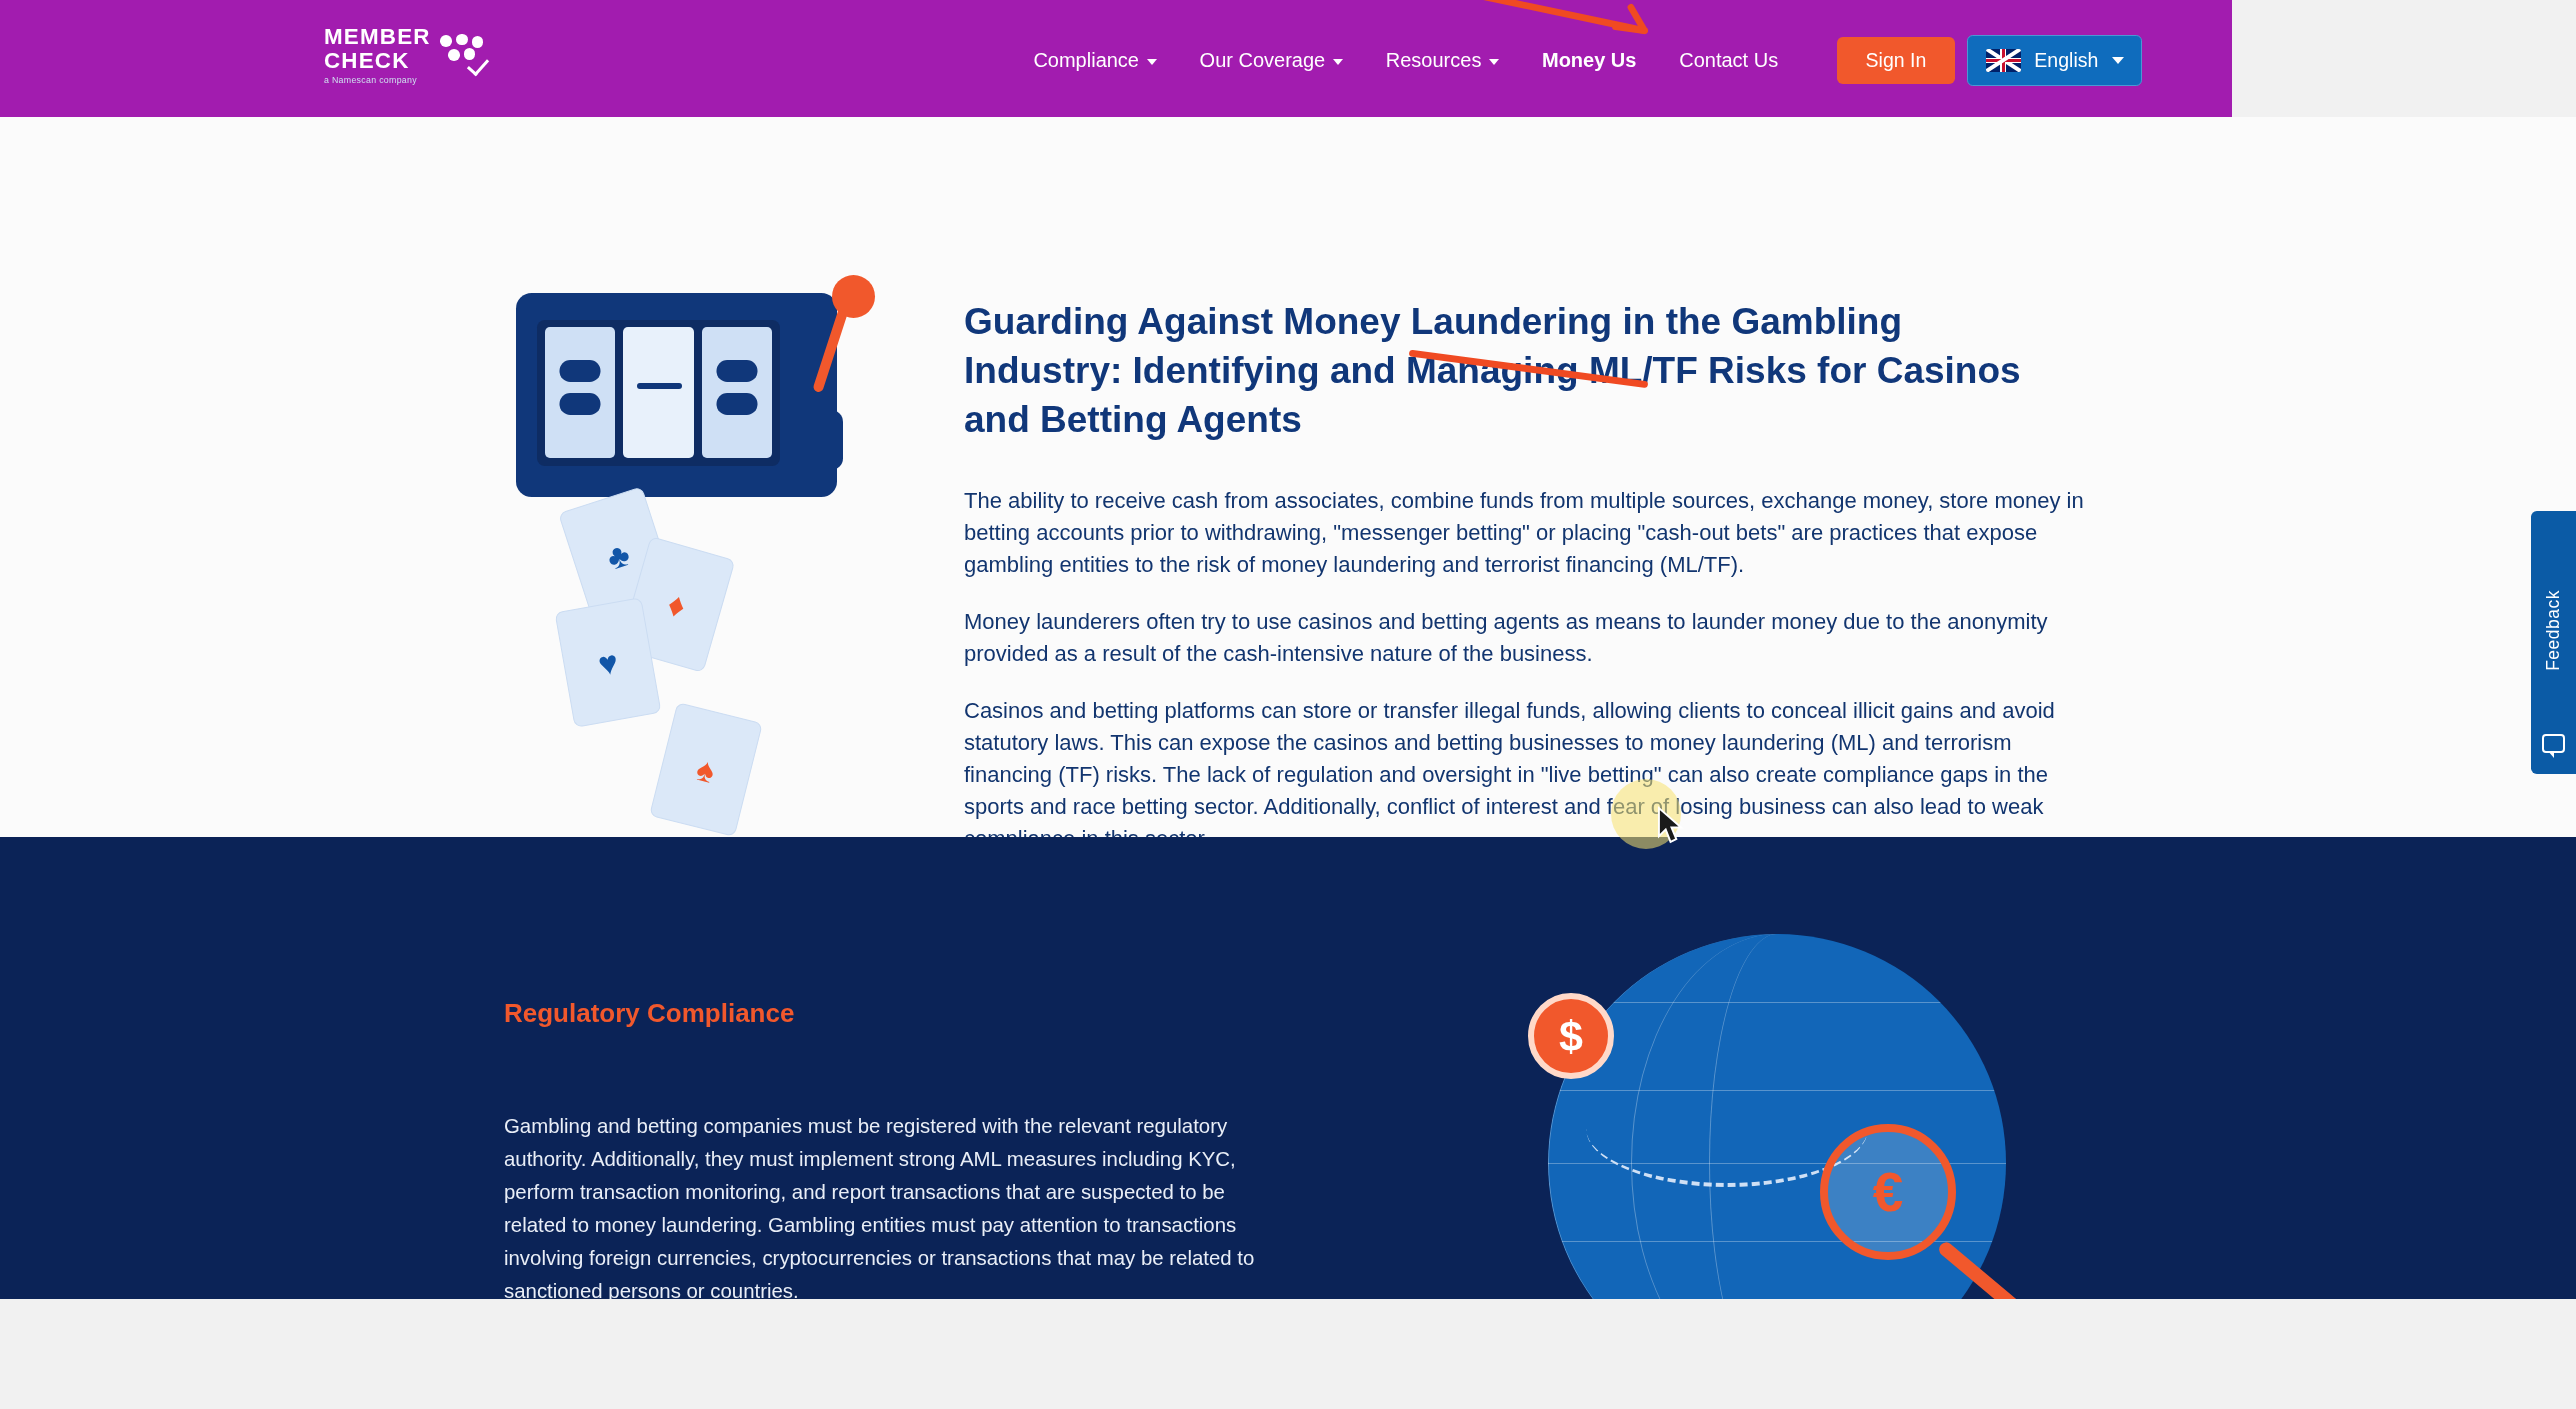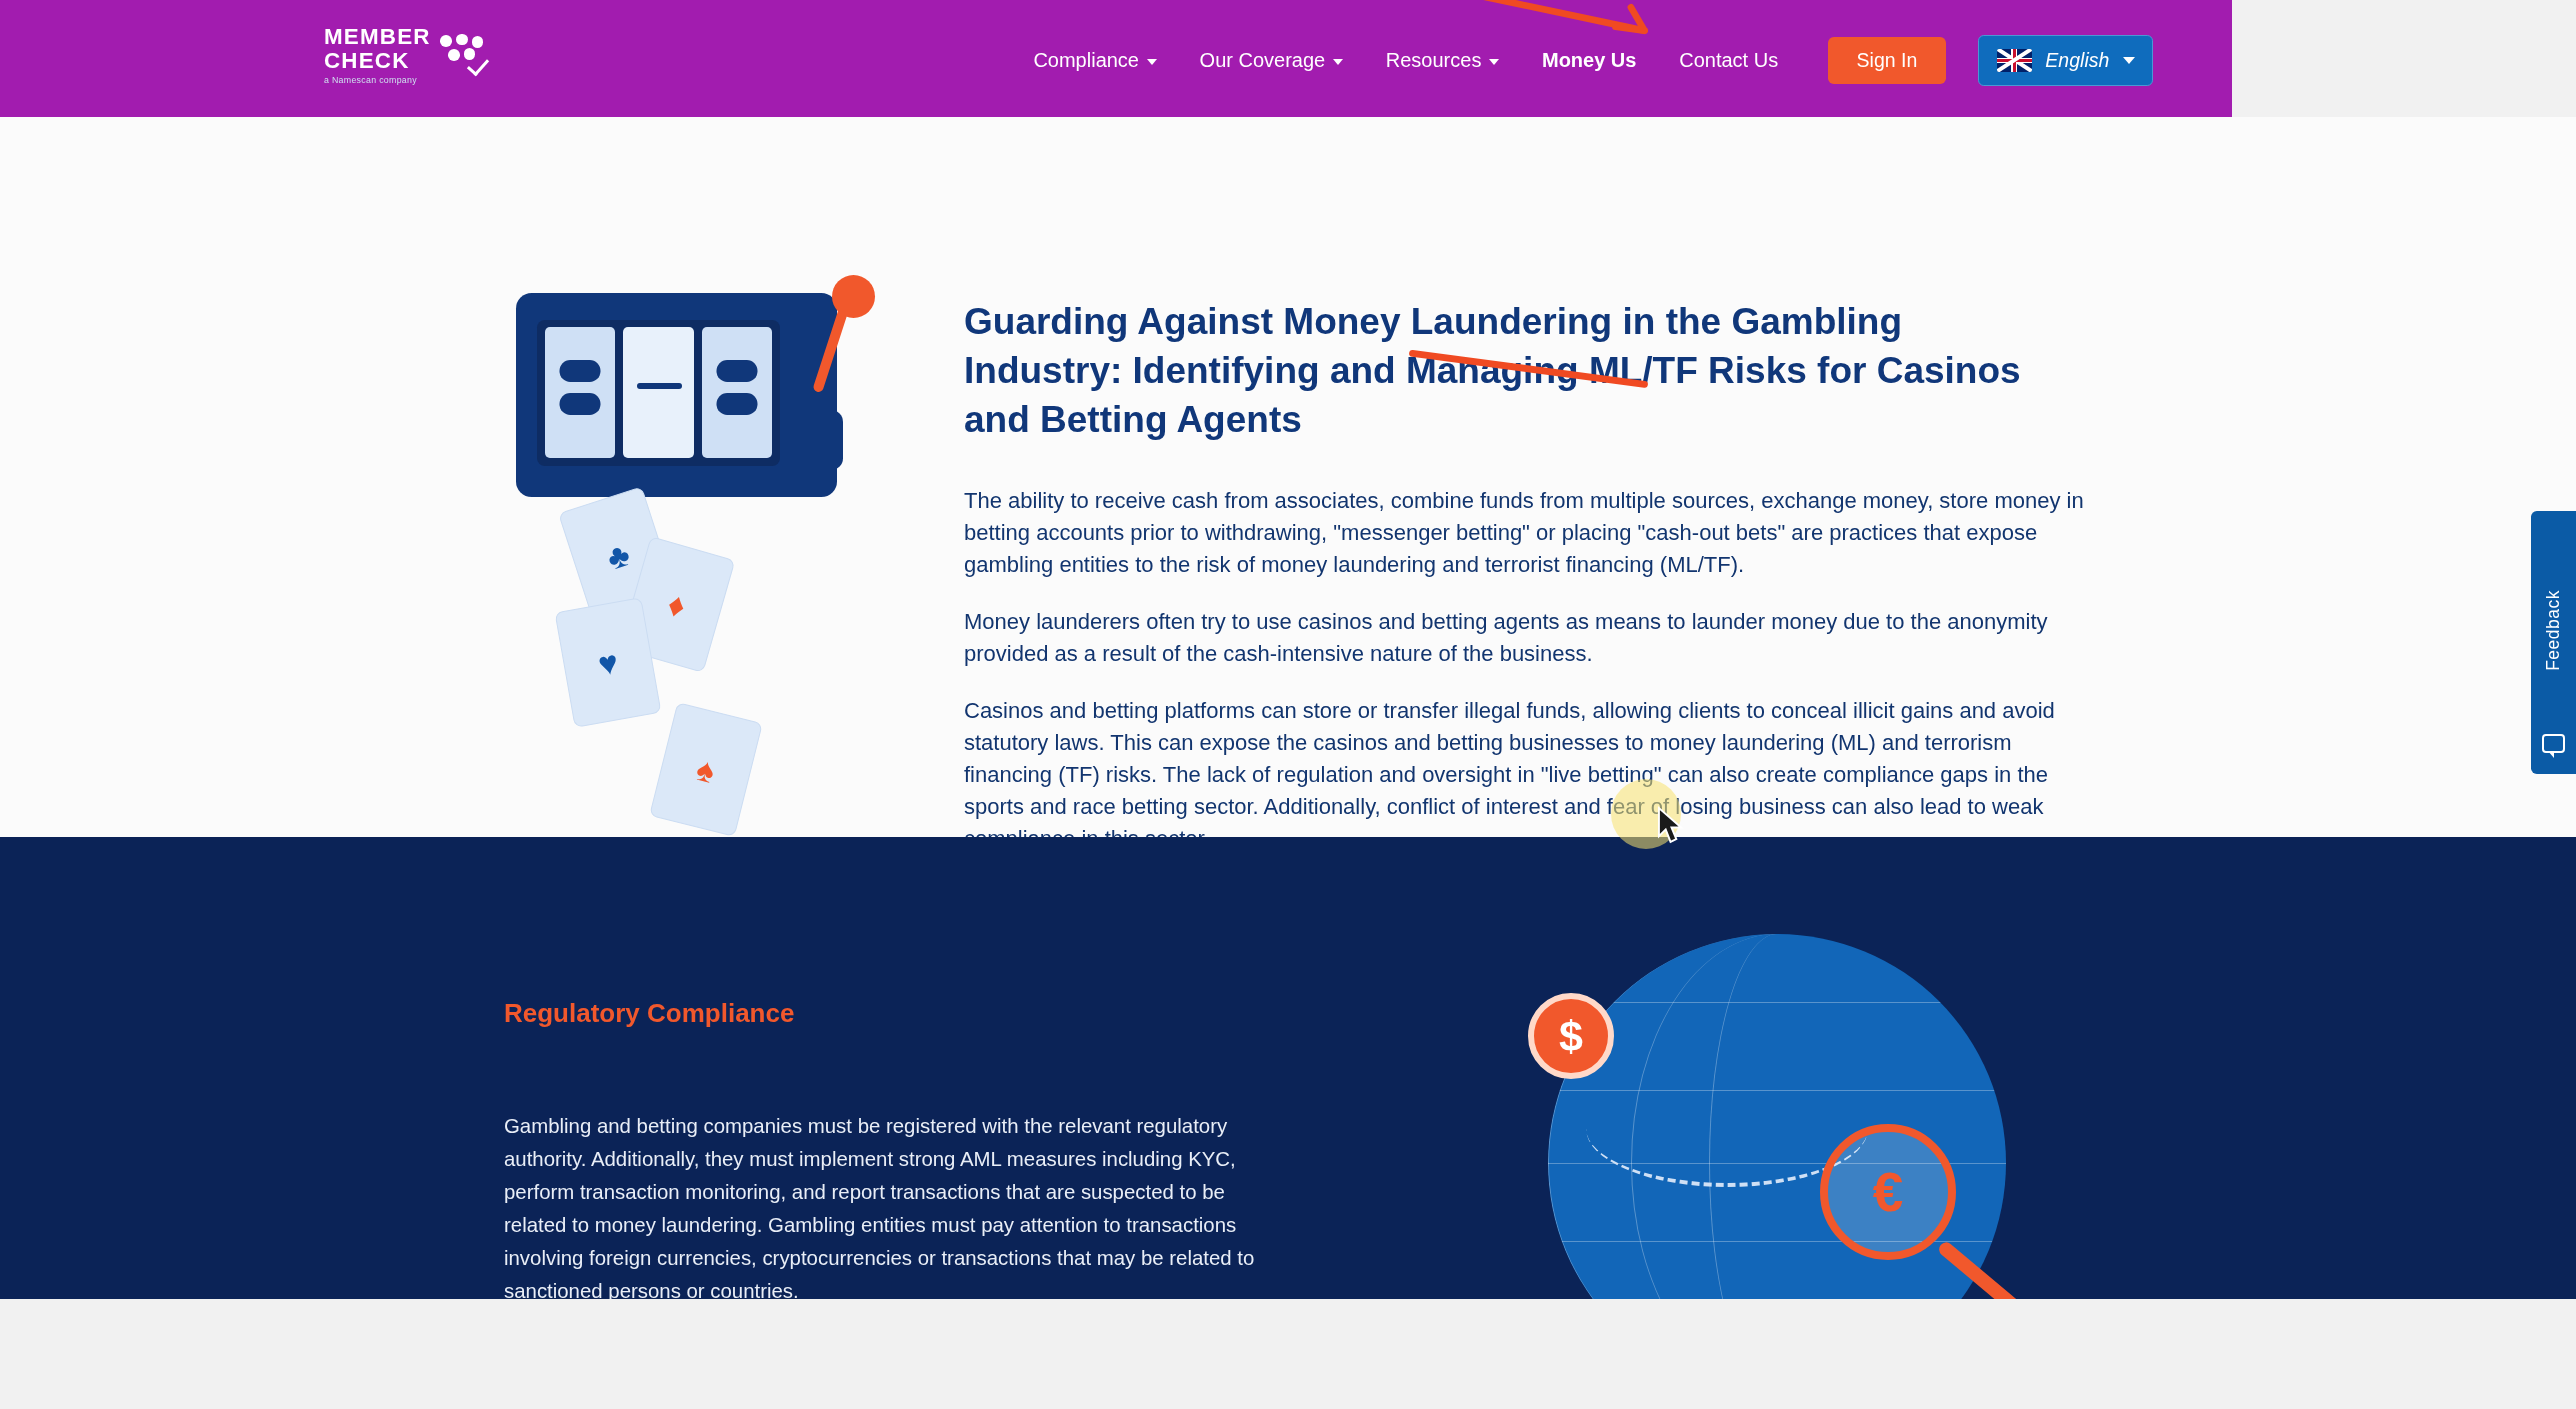--- a/index.html
+++ b/index.html
@@ -112,7 +112,7 @@
     font-size: 19.5px;
     padding: 11.7px 29px;
     border-radius: 5.8px;
-    margin-left: 28px;
+    margin-left: 37px;
     cursor: pointer;
     white-space: nowrap;
   }

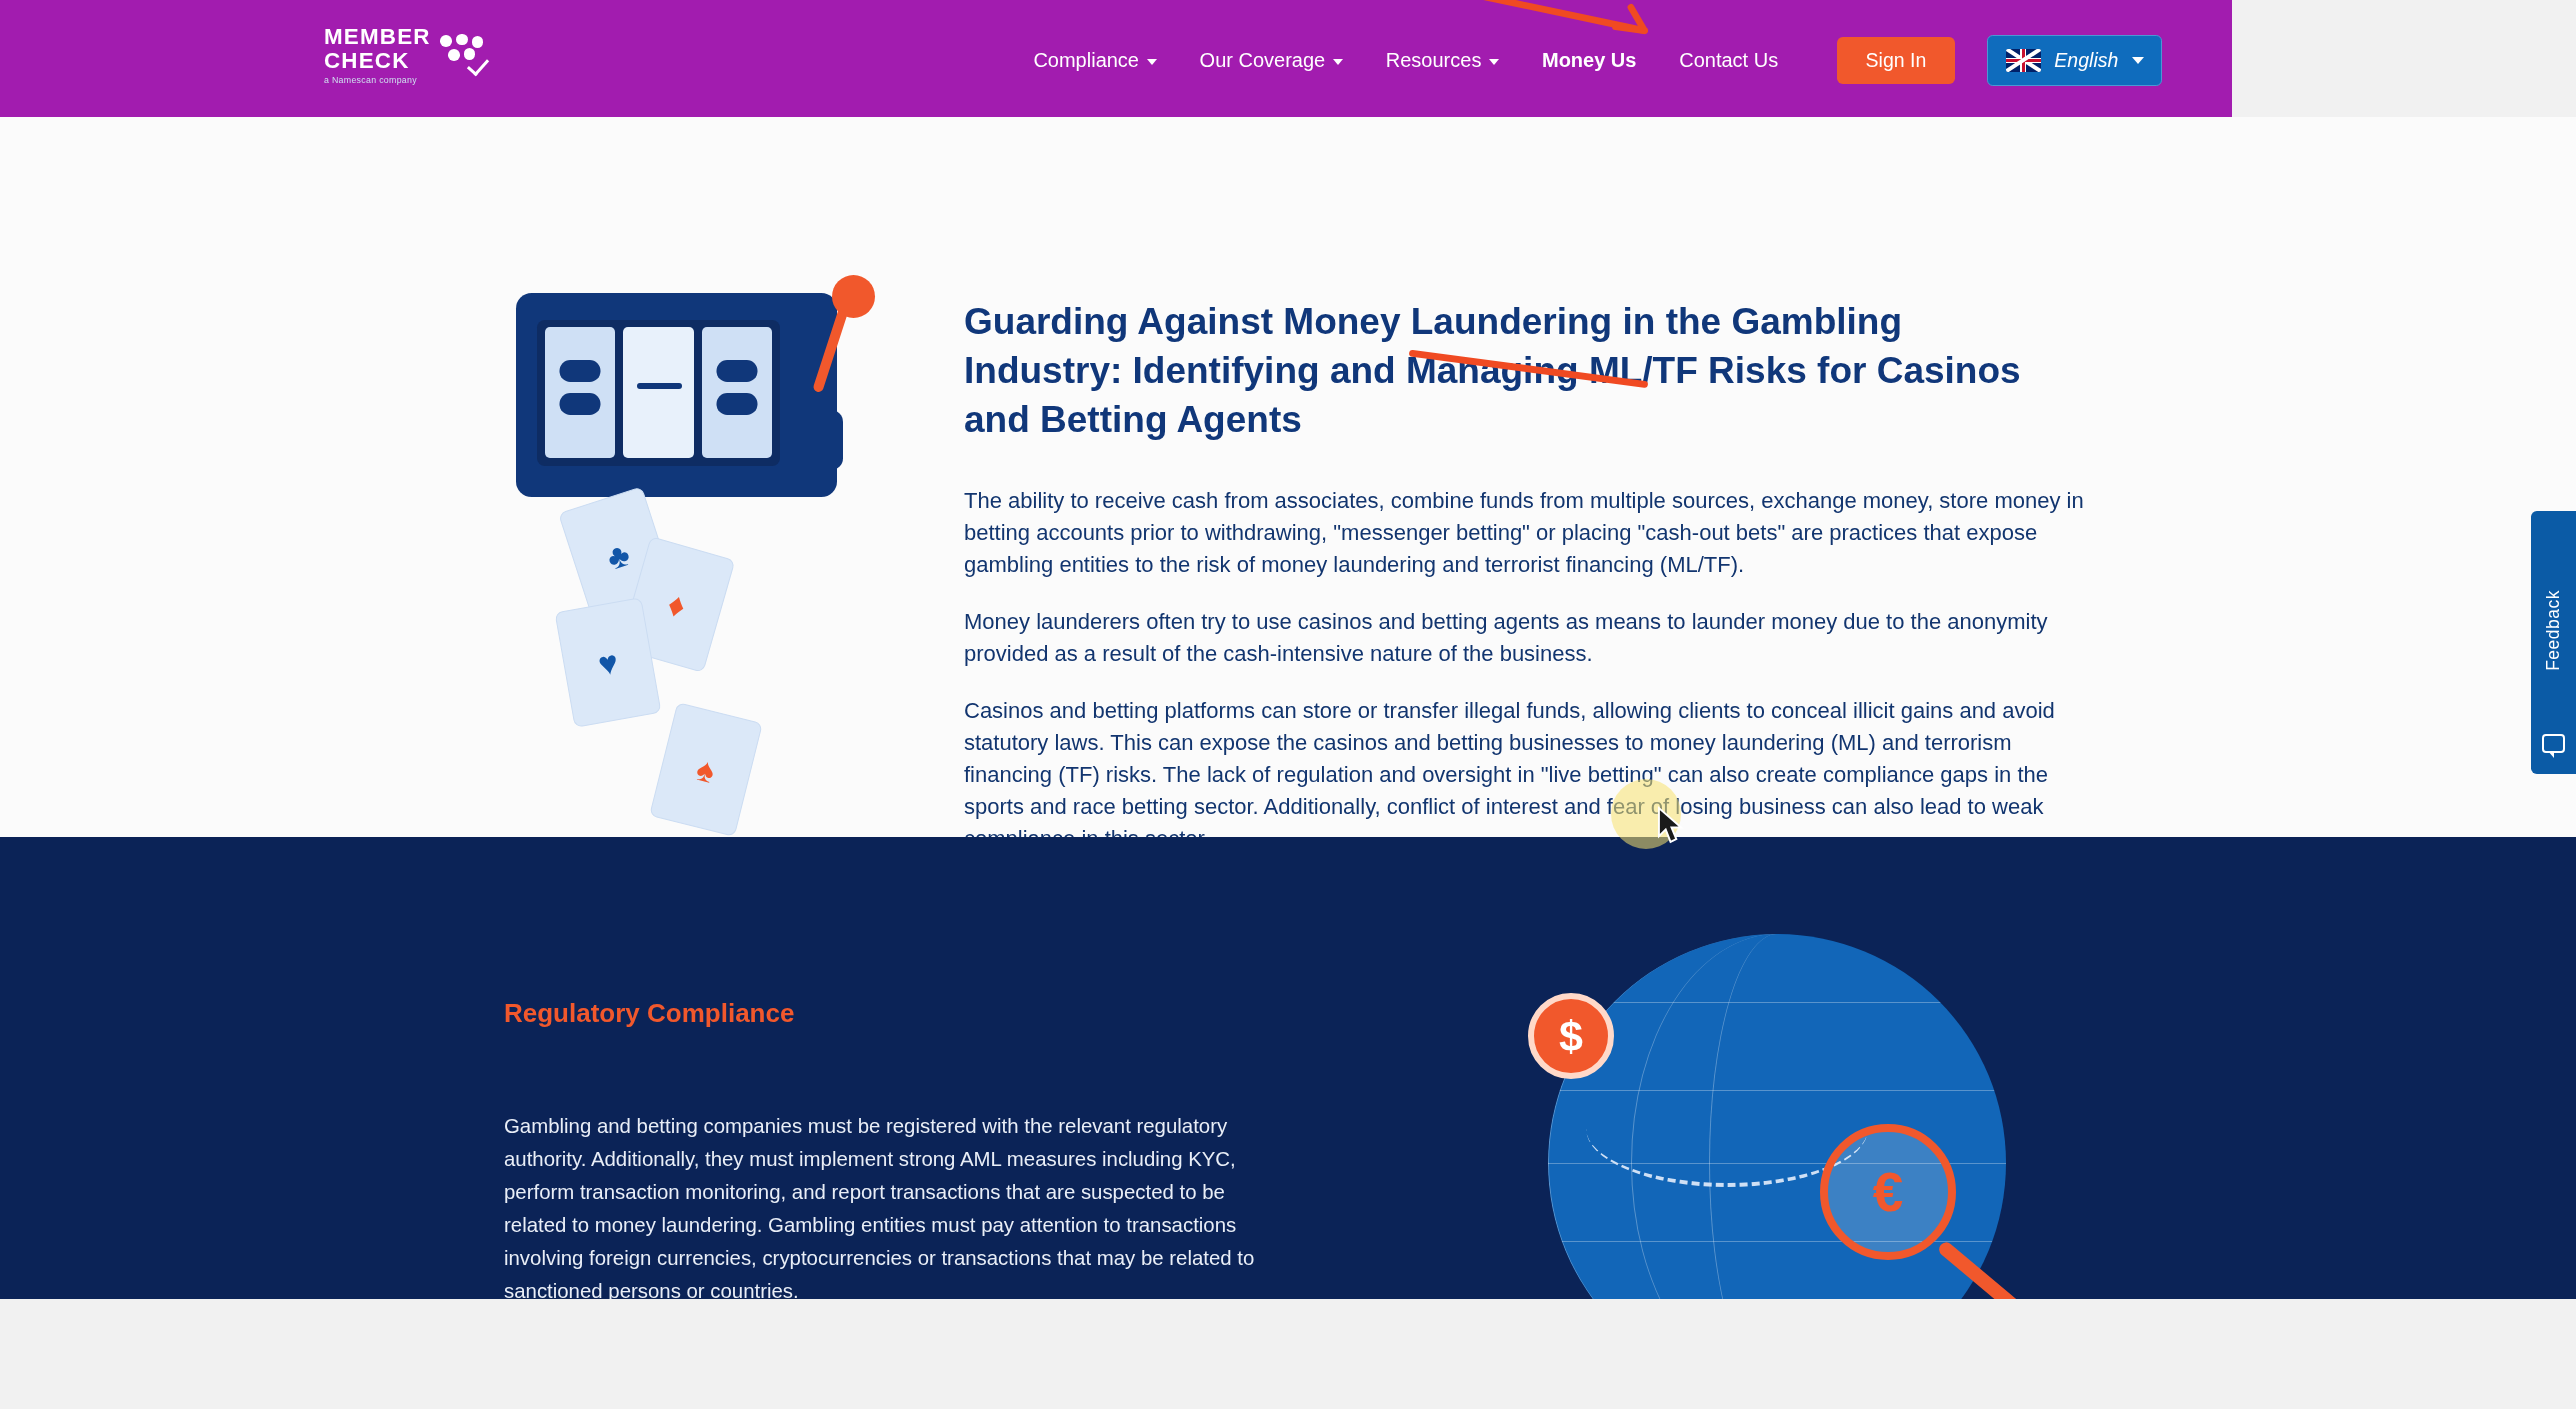--- a/index.html
+++ b/index.html
@@ -117,7 +117,7 @@
     white-space: nowrap;
   }
   .lang {
-    margin-left: 32px;
+    margin-left: 12px;
     background: #0f6cbd;
     border: 1px solid #4b97d4;
     border-radius: 5.8px;
@@ -127,7 +127,6 @@
     gap: 13.6px;
     padding: 0 17.5px;
     cursor: pointer;
-    font-style: italic;
   }
   .flag {
     width: 35px; height: 23.4px;

